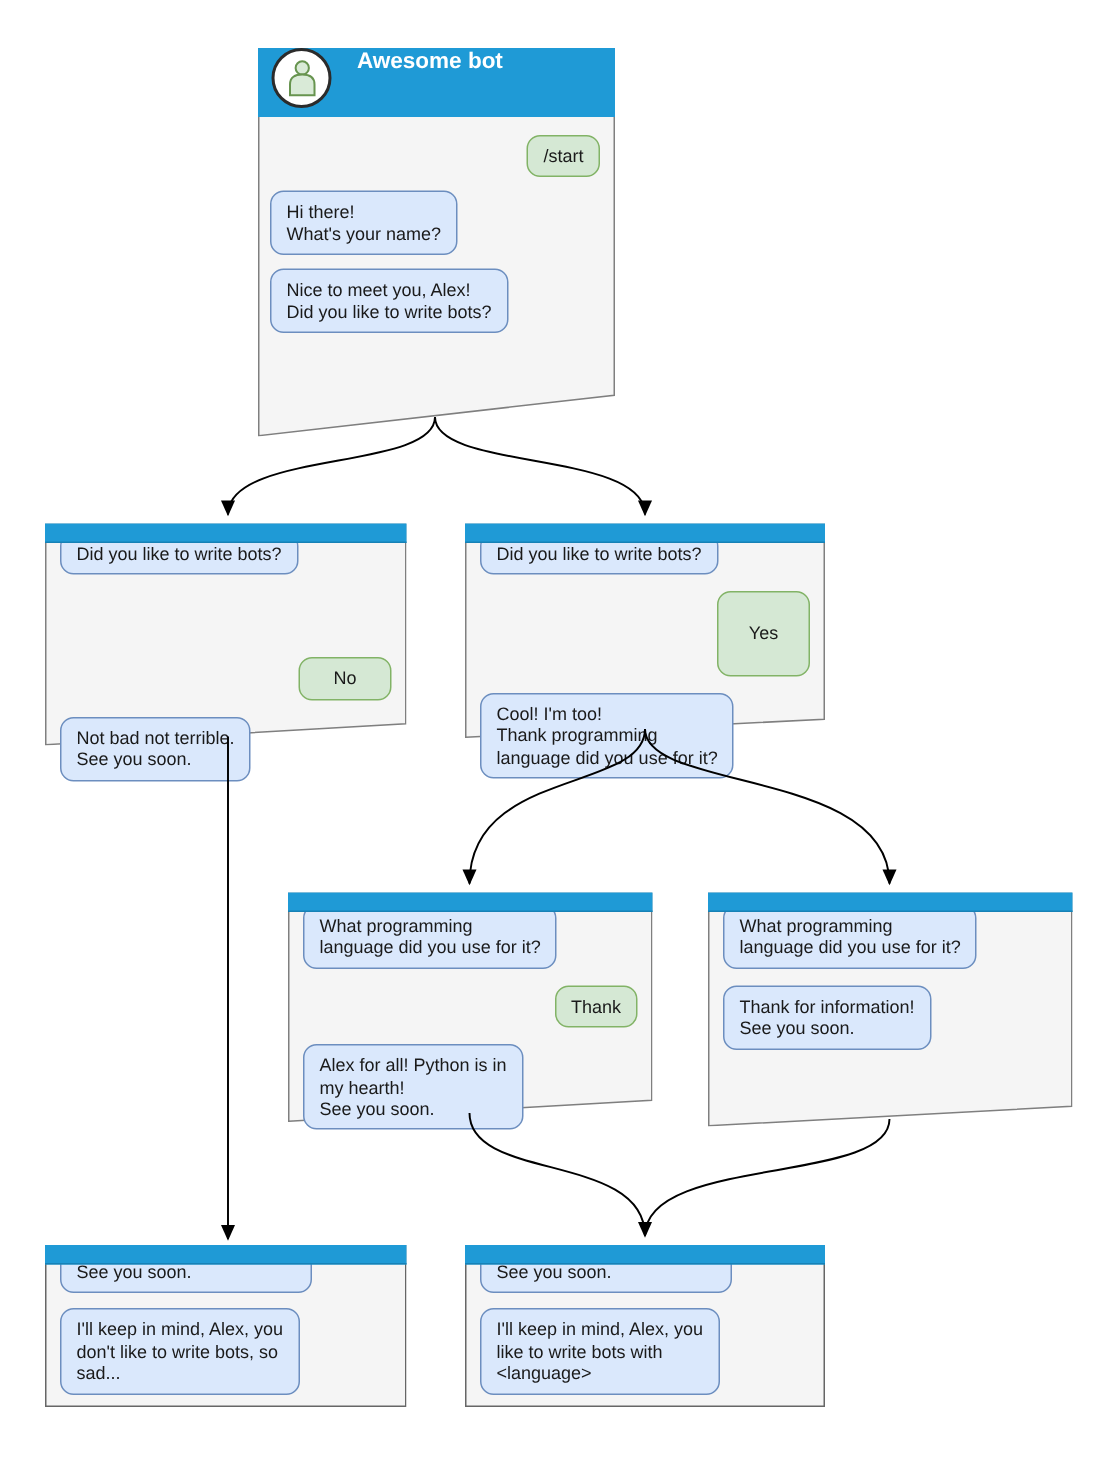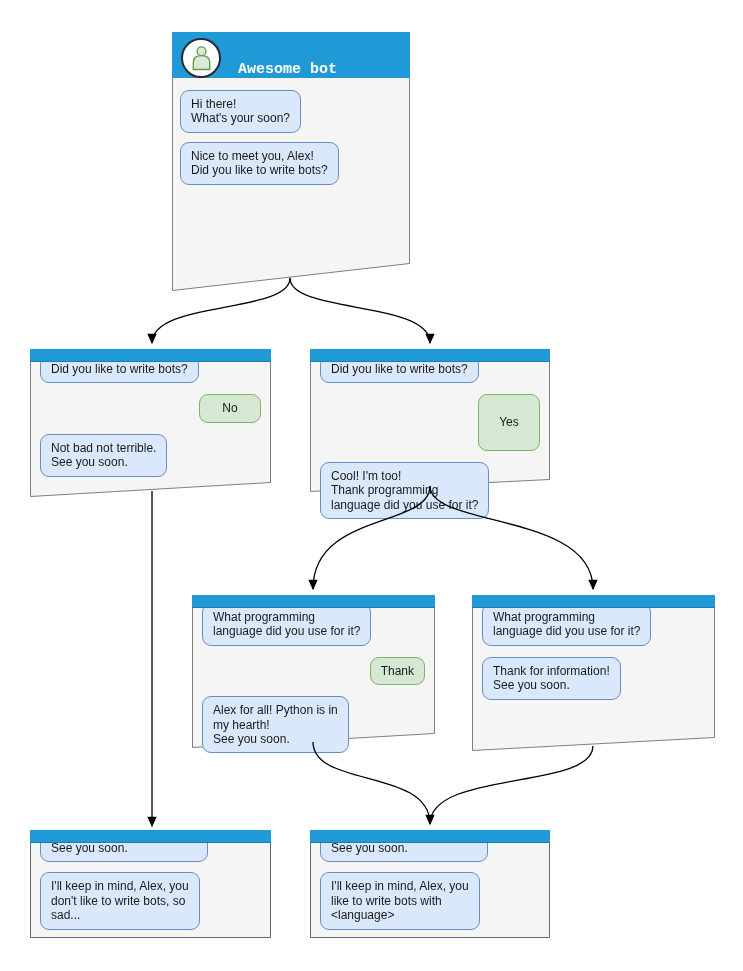--- a/index.html
+++ b/index.html
@@ -16,7 +16,7 @@
     width:100%;box-sizing:border-box;
   }
   .panel-header.thin{height:13px;}
-  .panel-header.big{height:46px;display:flex;align-items:flex-end;border-bottom:none;font-family:Liberation Mono, monospace;}
+  .panel-header.big{height:46px;display:flex;align-items:flex-start;border-bottom:none;}
   .avatar{
     width:40px;height:40px;border-radius:50%;background:#ffffff;
     border:2px solid #2b2b2b;margin-left:9px;box-sizing:border-box;

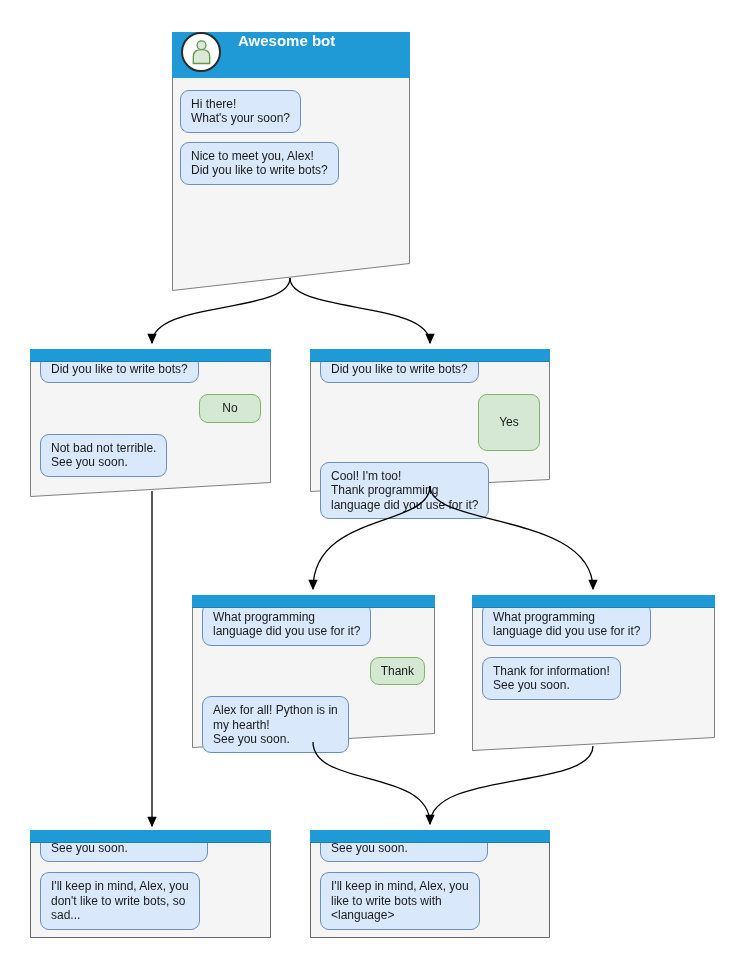--- a/index.html
+++ b/index.html
@@ -61,6 +61,9 @@
     <div class="bot-title">Awesome bot</div>
   </div>
   <div class="panel-body root-body">
+    <div class="row user">
+        <div class="bubble user">/start</div>
+      </div>
     <div class="row bot">
         <div class="bubble bot">Hi there!
 What's your soon?</div>

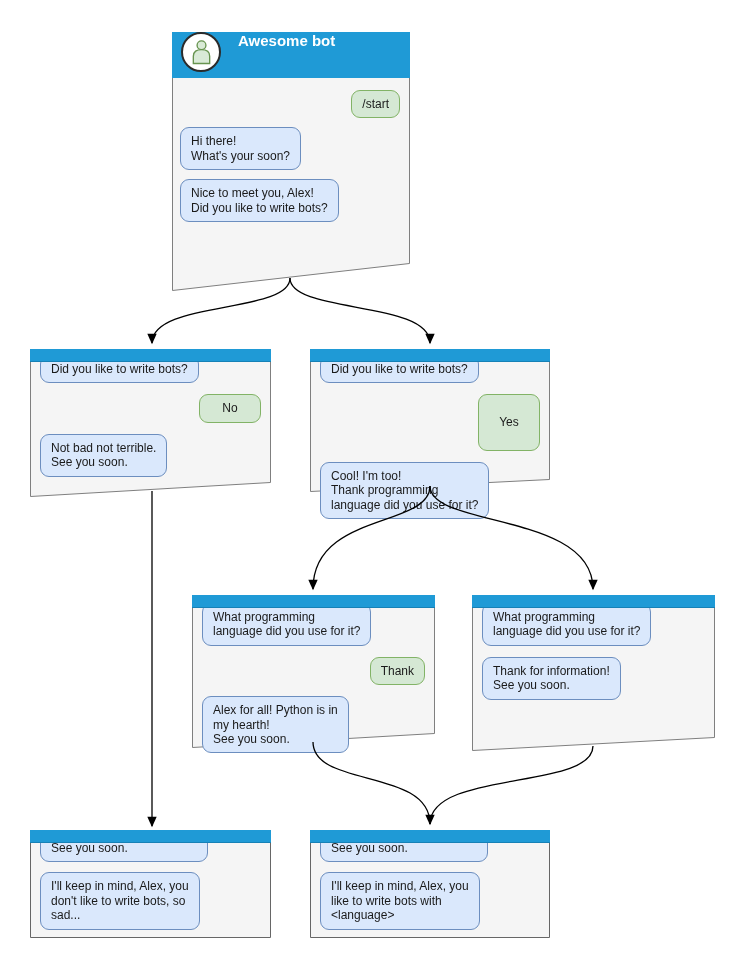--- a/index.html
+++ b/index.html
@@ -66,7 +66,7 @@
       </div>
     <div class="row bot">
         <div class="bubble bot">Hi there!
-What's your soon?</div>
+What's your name?</div>
       </div>
     <div class="row bot">
         <div class="bubble bot">Nice to meet you, Alex!

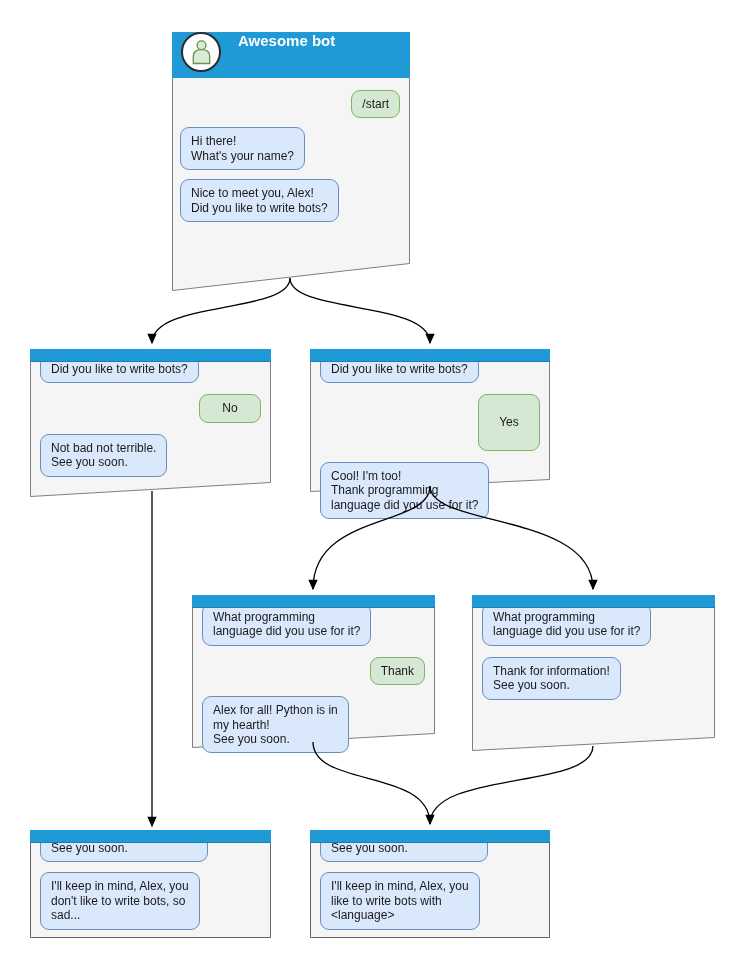--- a/index.html
+++ b/index.html
@@ -85,7 +85,7 @@
         <div class="bubble bot tuck7">Did you like to write bots?</div>
       </div>
     <div class="row user">
-        <div class="bubble user" style="padding:6px 19px;">No</div>
+        <div class="bubble user" style="padding:6px 19px;margin-top:44px;">No</div>
       </div>
     <div class="row bot">
         <div class="bubble bot">Not bad not terrible.

